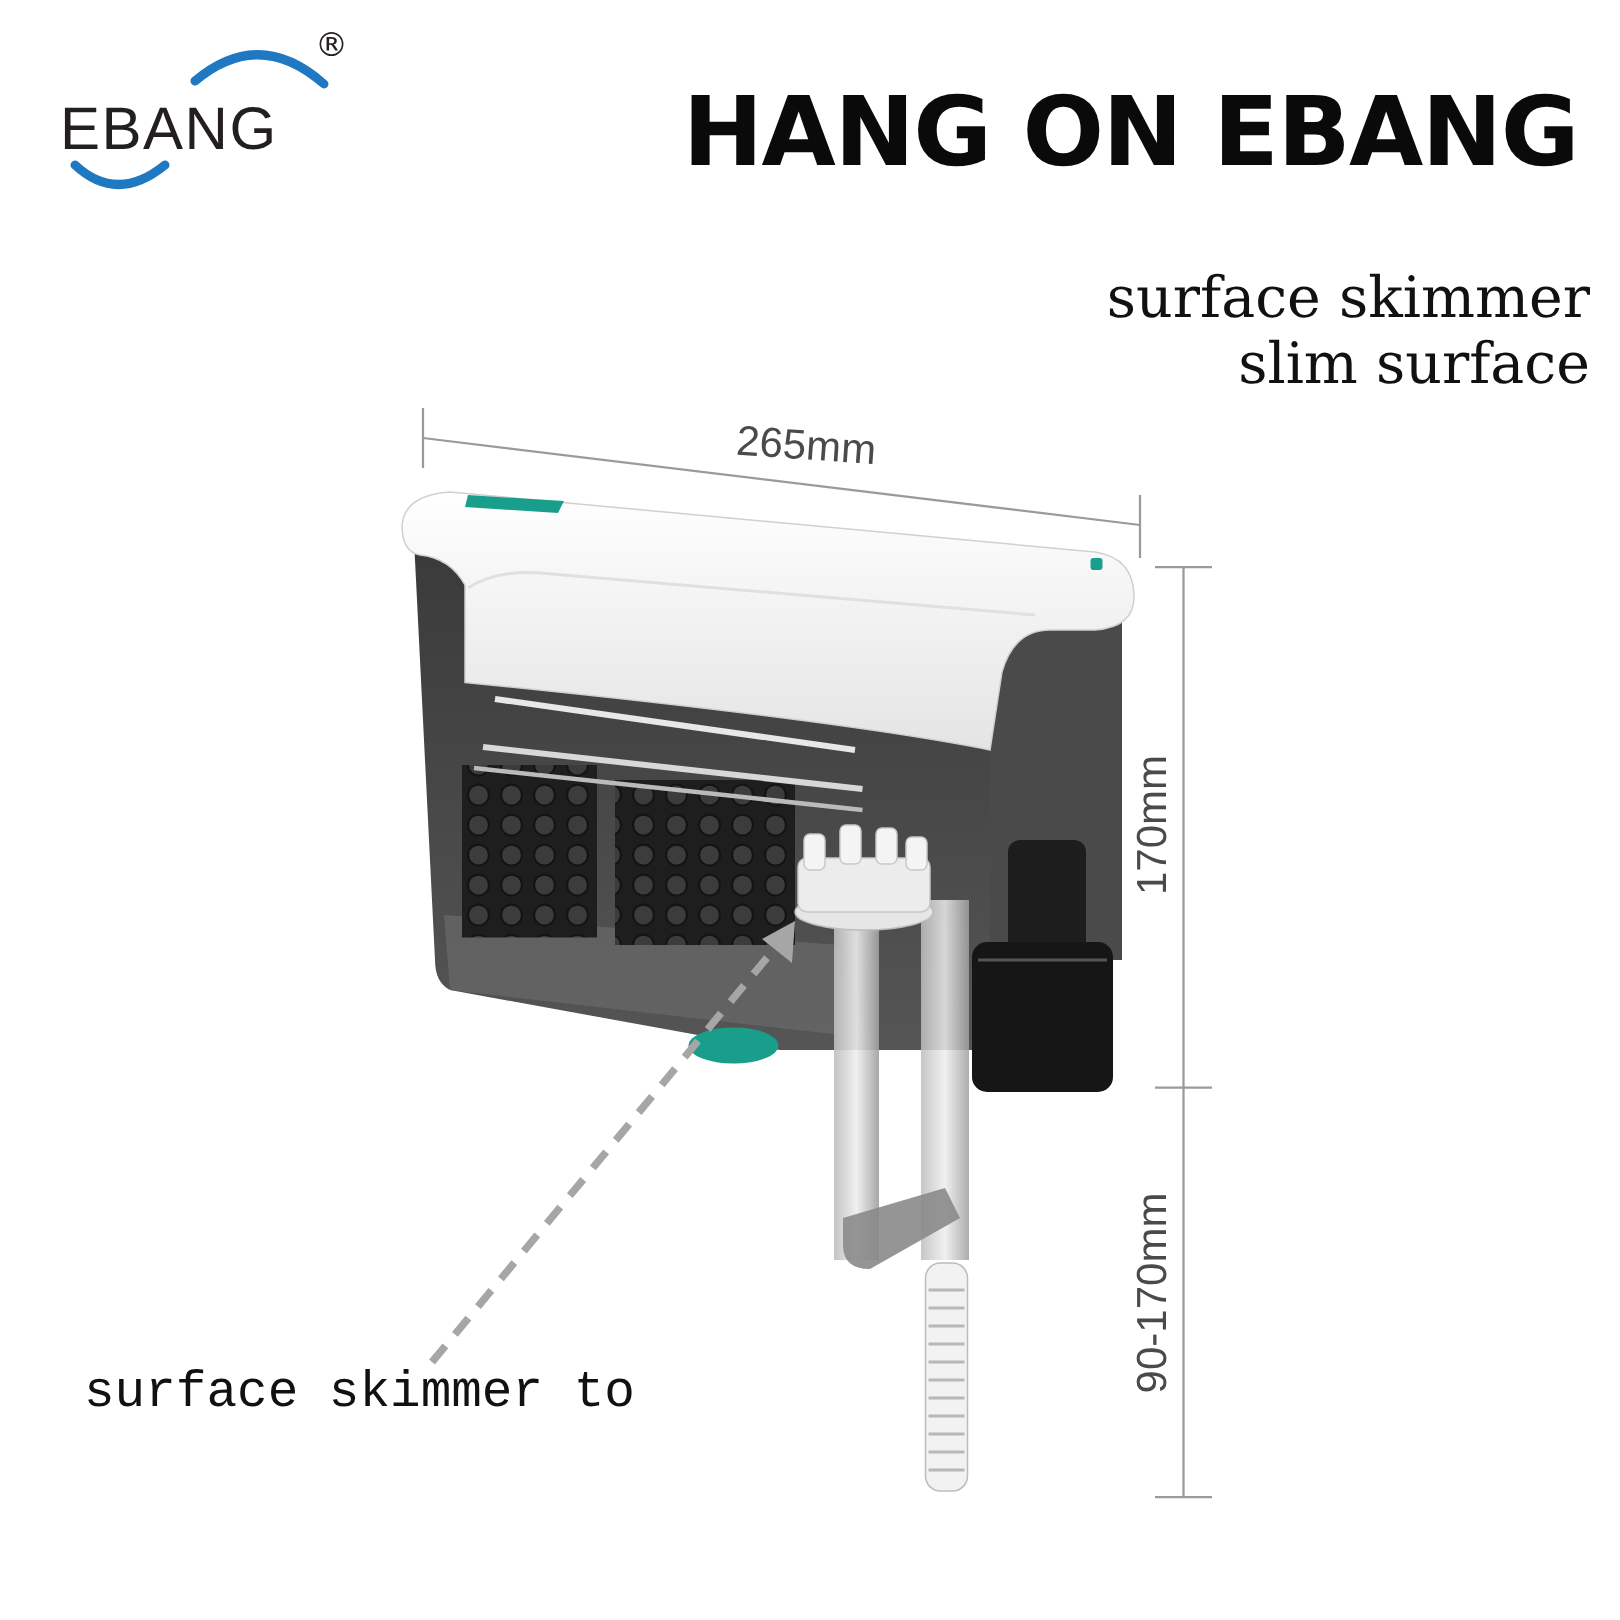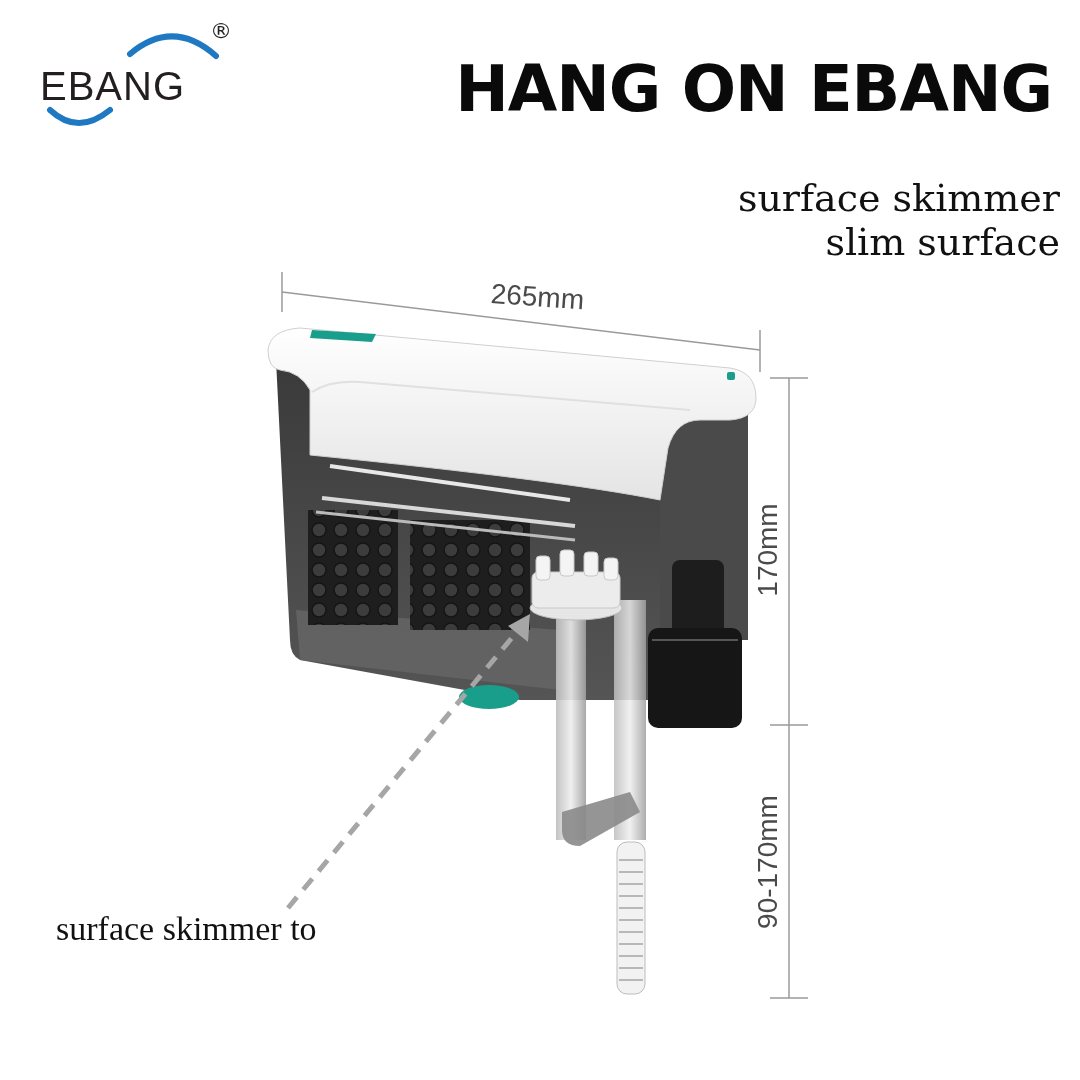--- a/index.html
+++ b/index.html
@@ -17,7 +17,7 @@
               color: #111; white-space: nowrap; font-weight: 300; }
   .sub1 { top: 158px; margin-top: 18px; }
   .sub2 { top: 220px; }
-  .caption { position: absolute; left: 56px; top: 902px; font-family: Liberation Serif, serif;
+  .caption { position: absolute; left: 56px; top: 902px; font-family: Liberation Mono, monospace;
              font-size: 34px; line-height: 54px; color: #111; }
   .dim-label { position: absolute; font-family: "Liberation Sans", sans-serif; color: #4a4a4a; font-size: 28px; white-space: nowrap; }
   .dim-width { left: 492px; top: 278px; transform: rotate(4deg); transform-origin: left top; }

